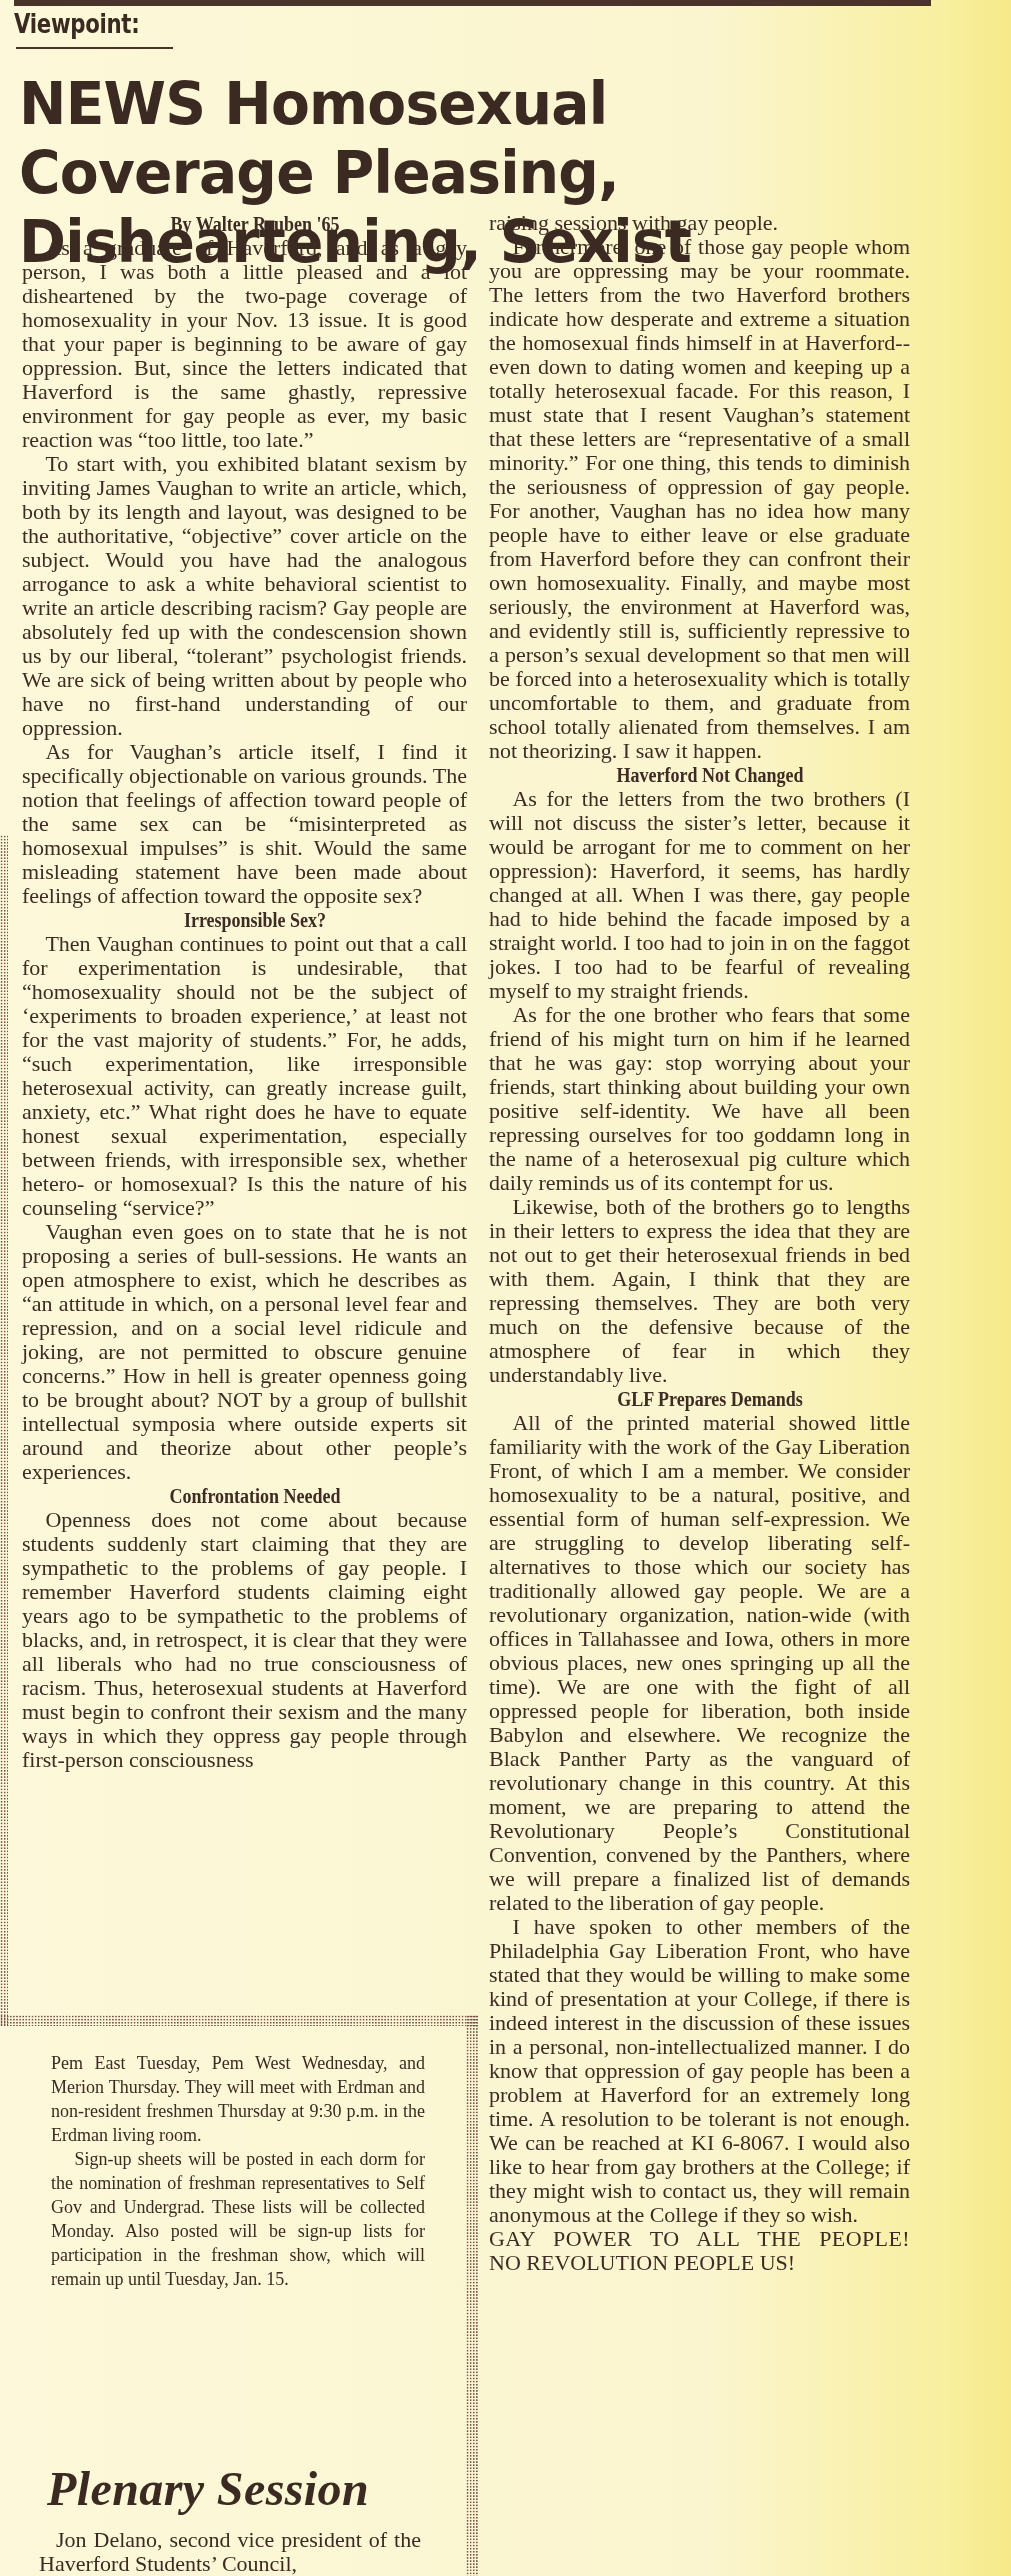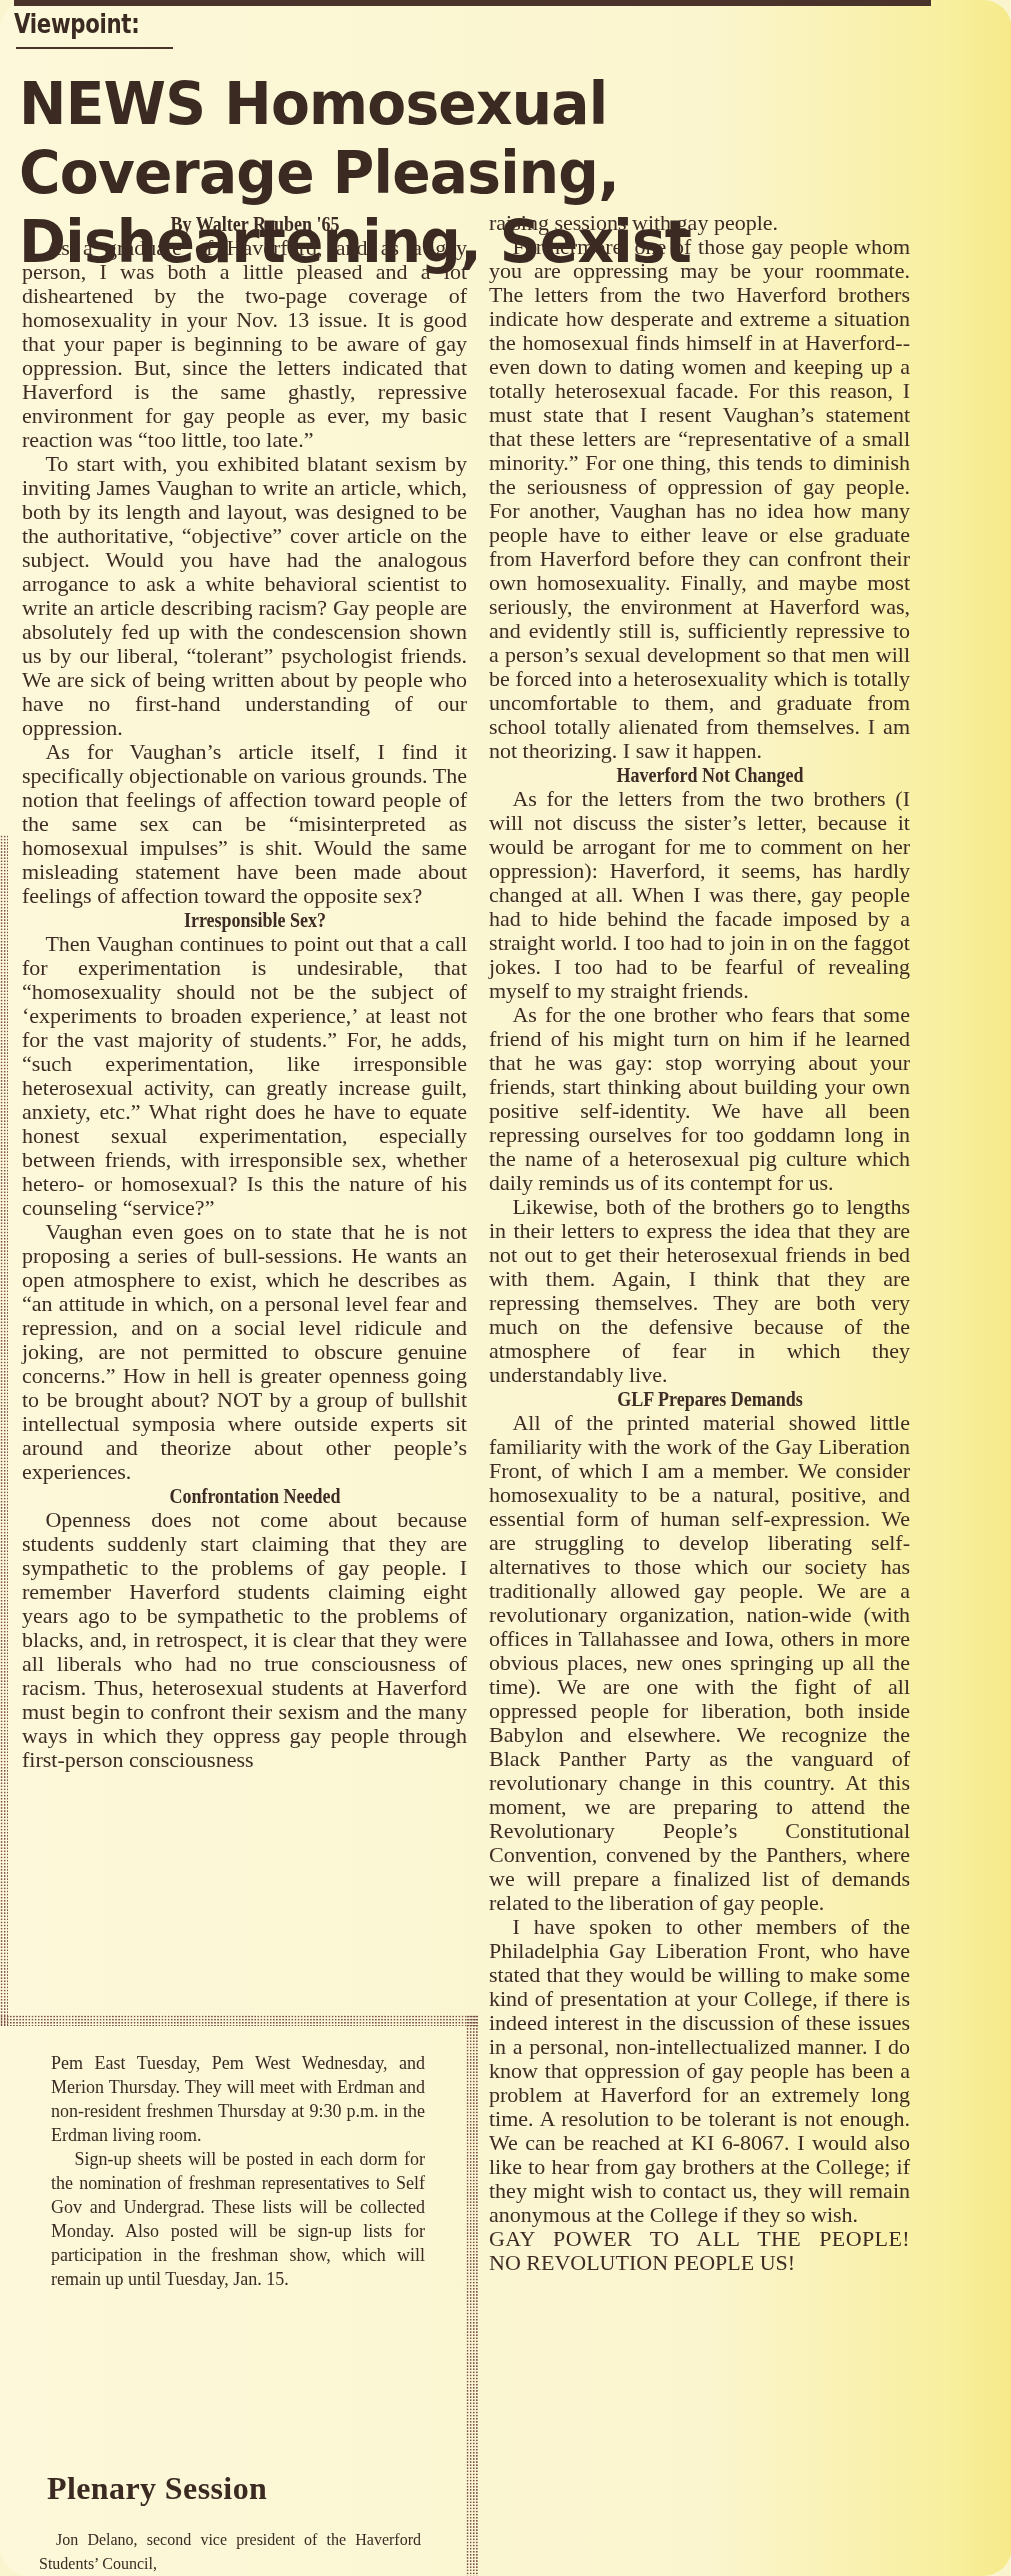--- a/index.html
+++ b/index.html
@@ -13,7 +13,6 @@
   .page {
     position: absolute; left: 0; top: 0; width: 1012px; height: 2576px;
     background: linear-gradient(90deg, #fcf8d9 0%, #fbf5cf 70%, #f8ef9e 94%, #f6e98a 100%);
-    border-radius: 29px;
   }
   .top-rule { position: absolute; left: 14px; top: 0; width: 917px; height: 5.5px; background: #4a332a; }
   .kicker {

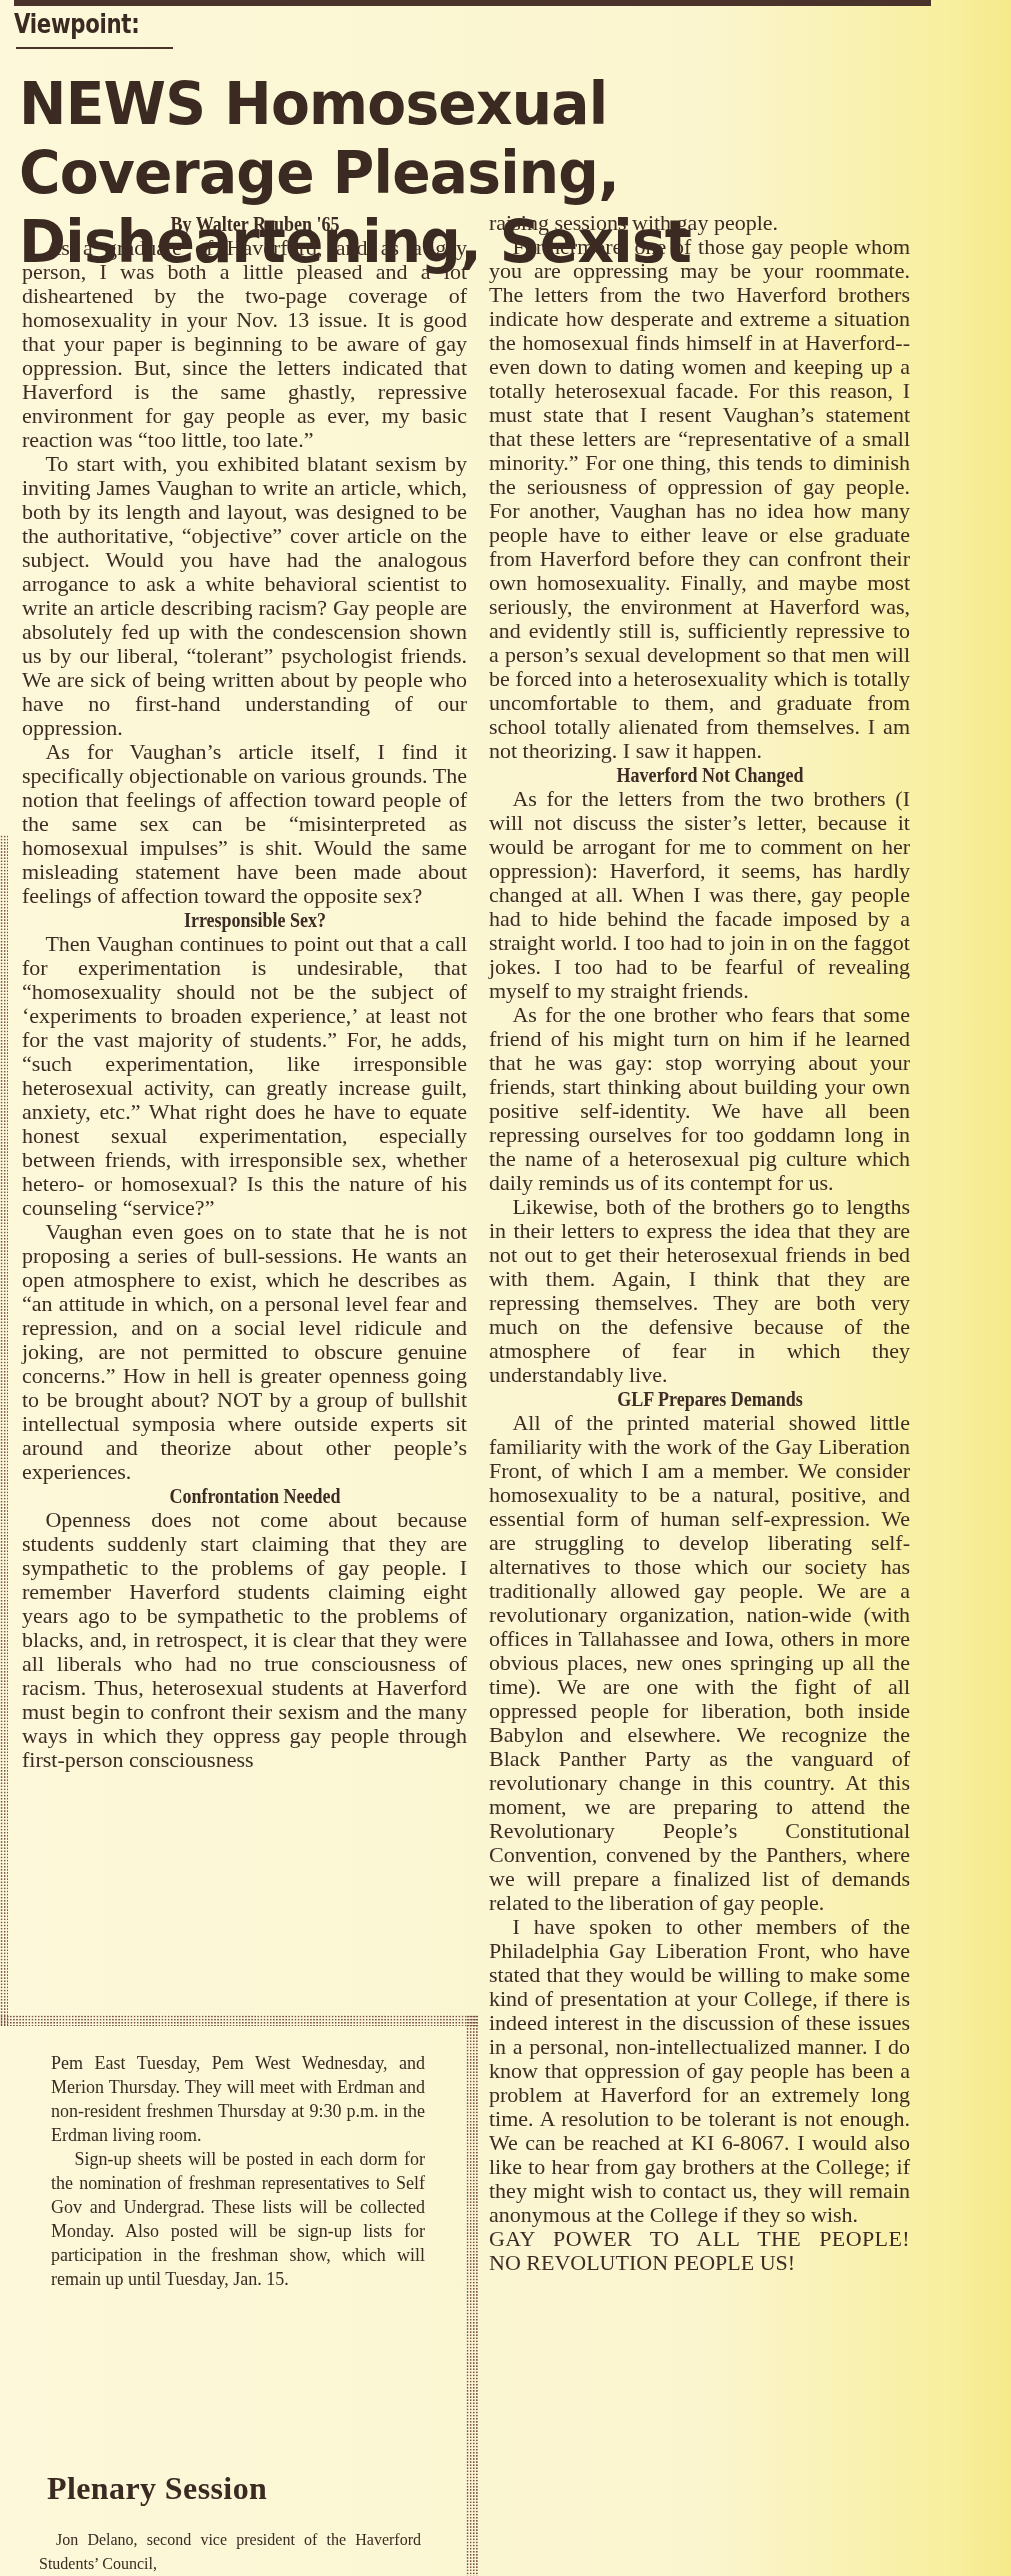--- a/index.html
+++ b/index.html
@@ -62,7 +62,7 @@
   .box p.noindent { text-indent: 0; }
   .plenary-title {
     position: absolute; left: 47px; top: 2461px; width: 374px;
-    font-weight: bold; font-size: 32px; line-height: 55px;
+    font-style: italic; font-weight: bold; font-size: 48px; line-height: 55px;
     color: #3b2a22; letter-spacing: 0.4px;
   }
   .plenary-body {

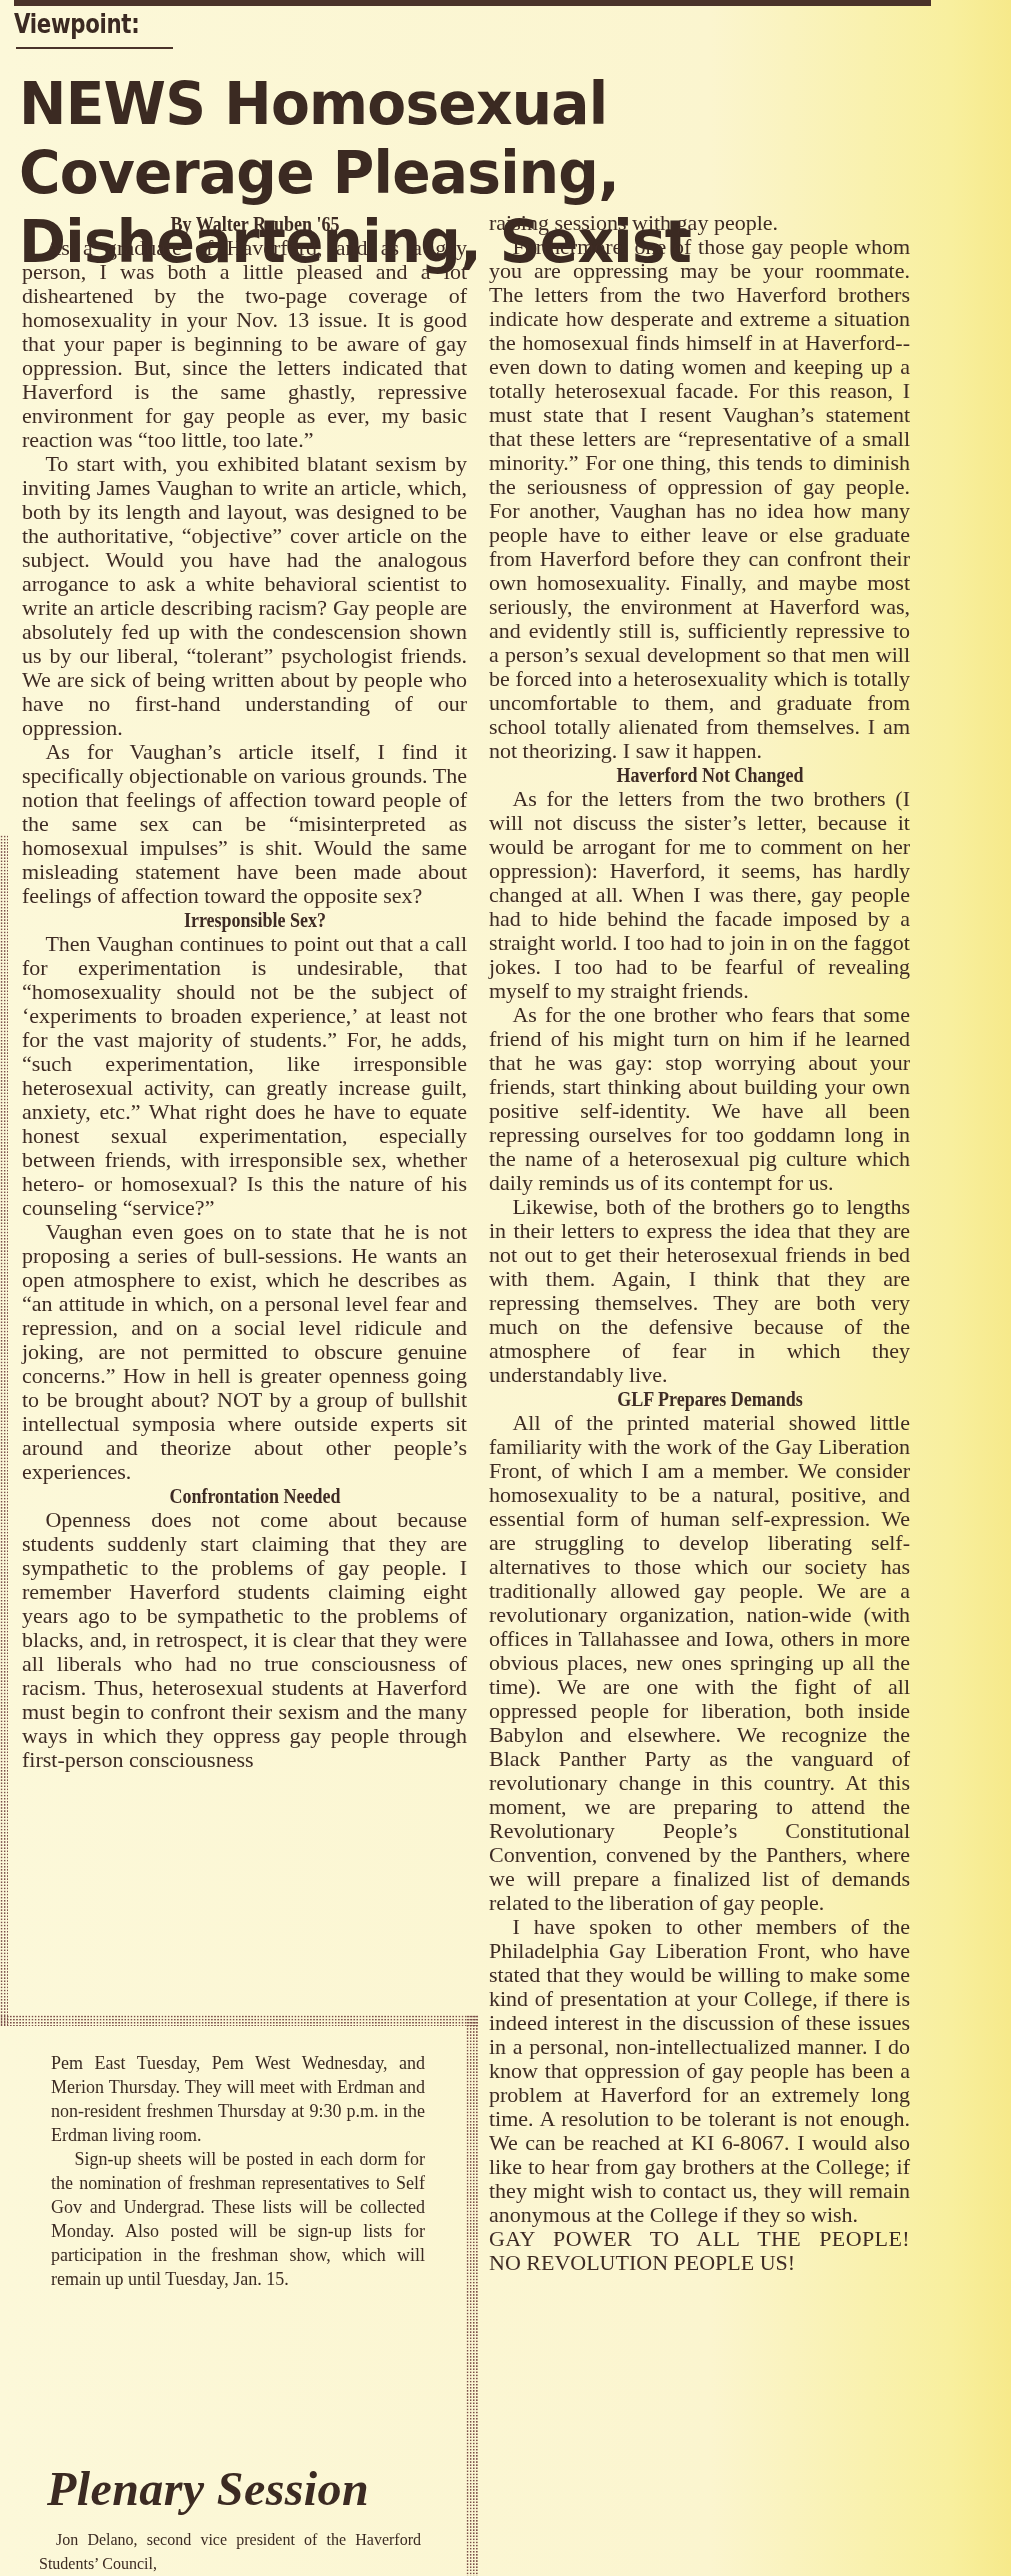--- a/index.html
+++ b/index.html
@@ -67,7 +67,7 @@
   }
   .plenary-body {
     position: absolute; left: 39px; top: 2528px; width: 382px;
-    font-size: 16px; line-height: 24px; text-align: justify;
+    font-size: 22px; line-height: 24px; text-align: justify;
   }
   .plenary-body p { margin: 0; text-indent: 17px; }
   .slogan { text-indent: 0 !important; text-align: justify; text-align-last: justify; letter-spacing: 0.4px; }

